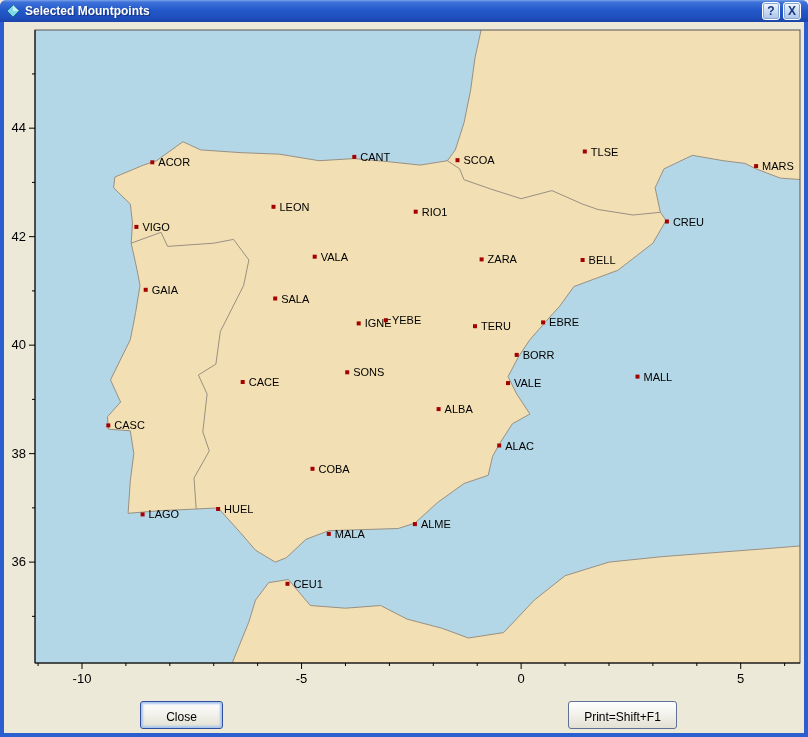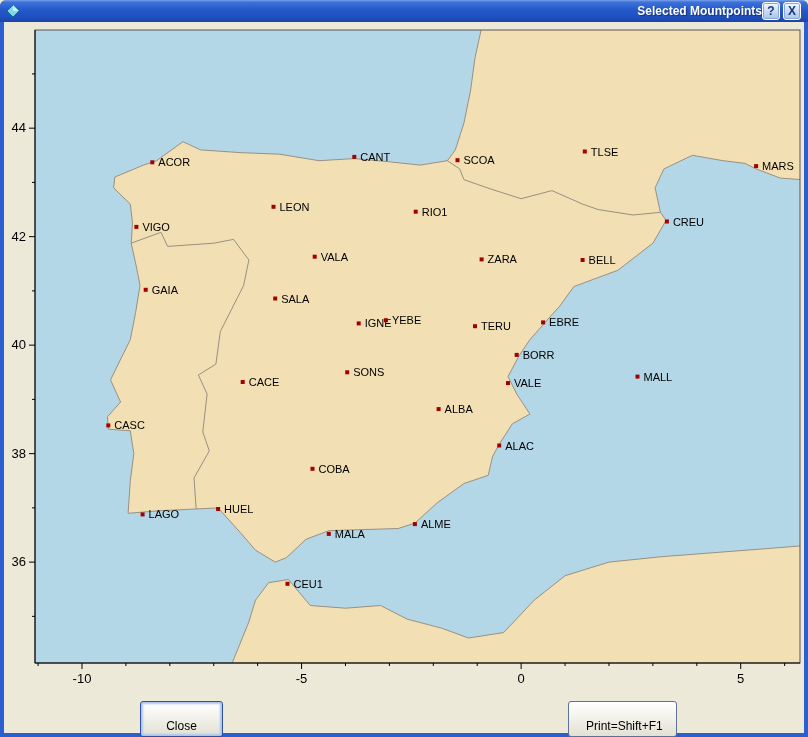--- a/index.html
+++ b/index.html
@@ -25,7 +25,7 @@
     user-select:none;
   }
   .title-icon{width:14px;height:14px;margin:0 5px 0 6px;display:inline-flex;}
-  .title-text{flex:1;white-space:nowrap;overflow:hidden;text-align:right;}
+  .title-text{flex:1;white-space:nowrap;overflow:hidden;}
   .tb-buttons{display:flex;gap:3px;margin-right:7px;}
   .tb-btn{
     width:18px;height:18px;padding:0;

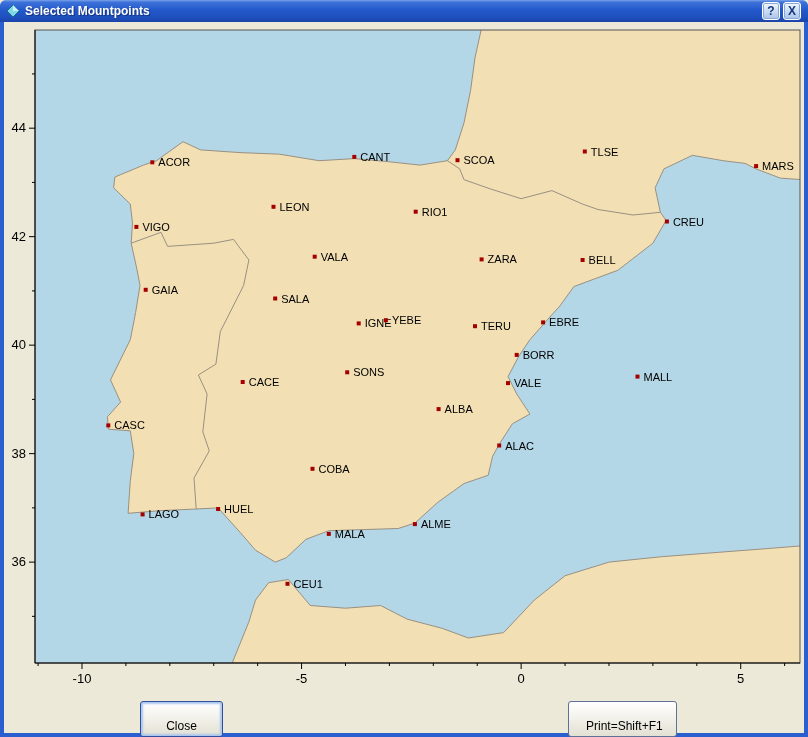--- a/index.html
+++ b/index.html
@@ -41,7 +41,7 @@
   }
   #map-svg{position:absolute;left:0;top:0;}
   .xp-btn{
-    position:absolute;height:28px;padding:17px;
+    position:absolute;height:28px;padding:8px;
     font:12px "Liberation Sans",sans-serif;color:#000;
     background:linear-gradient(180deg,#ffffff 0%,#f3f2ec 45%,#e3e1d3 100%);
     border:1px solid #5f7196;border-radius:3px;

